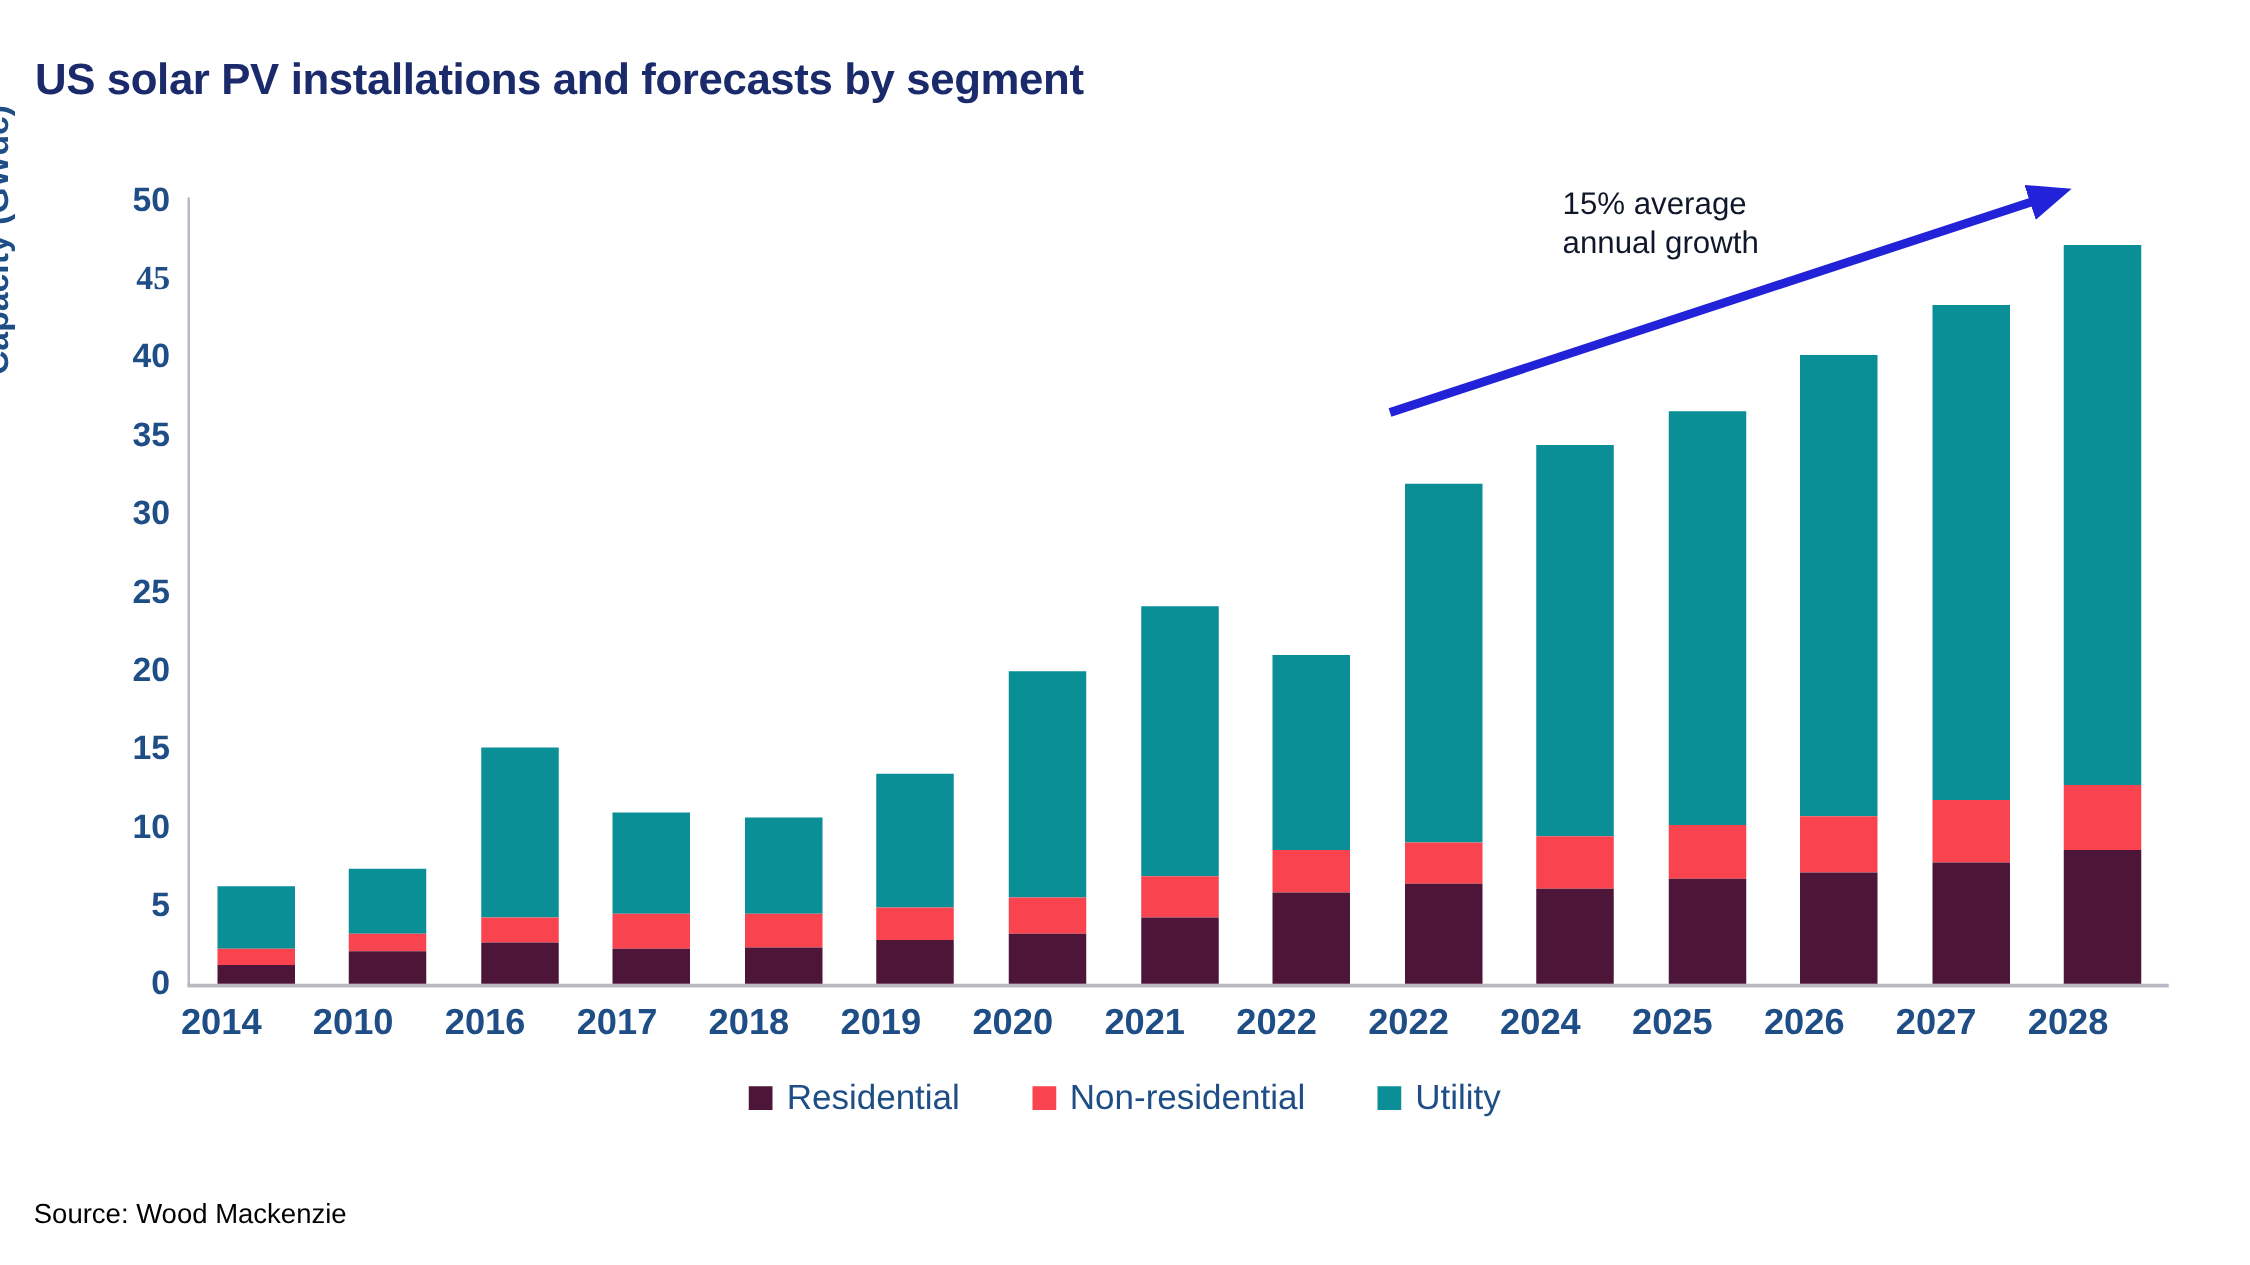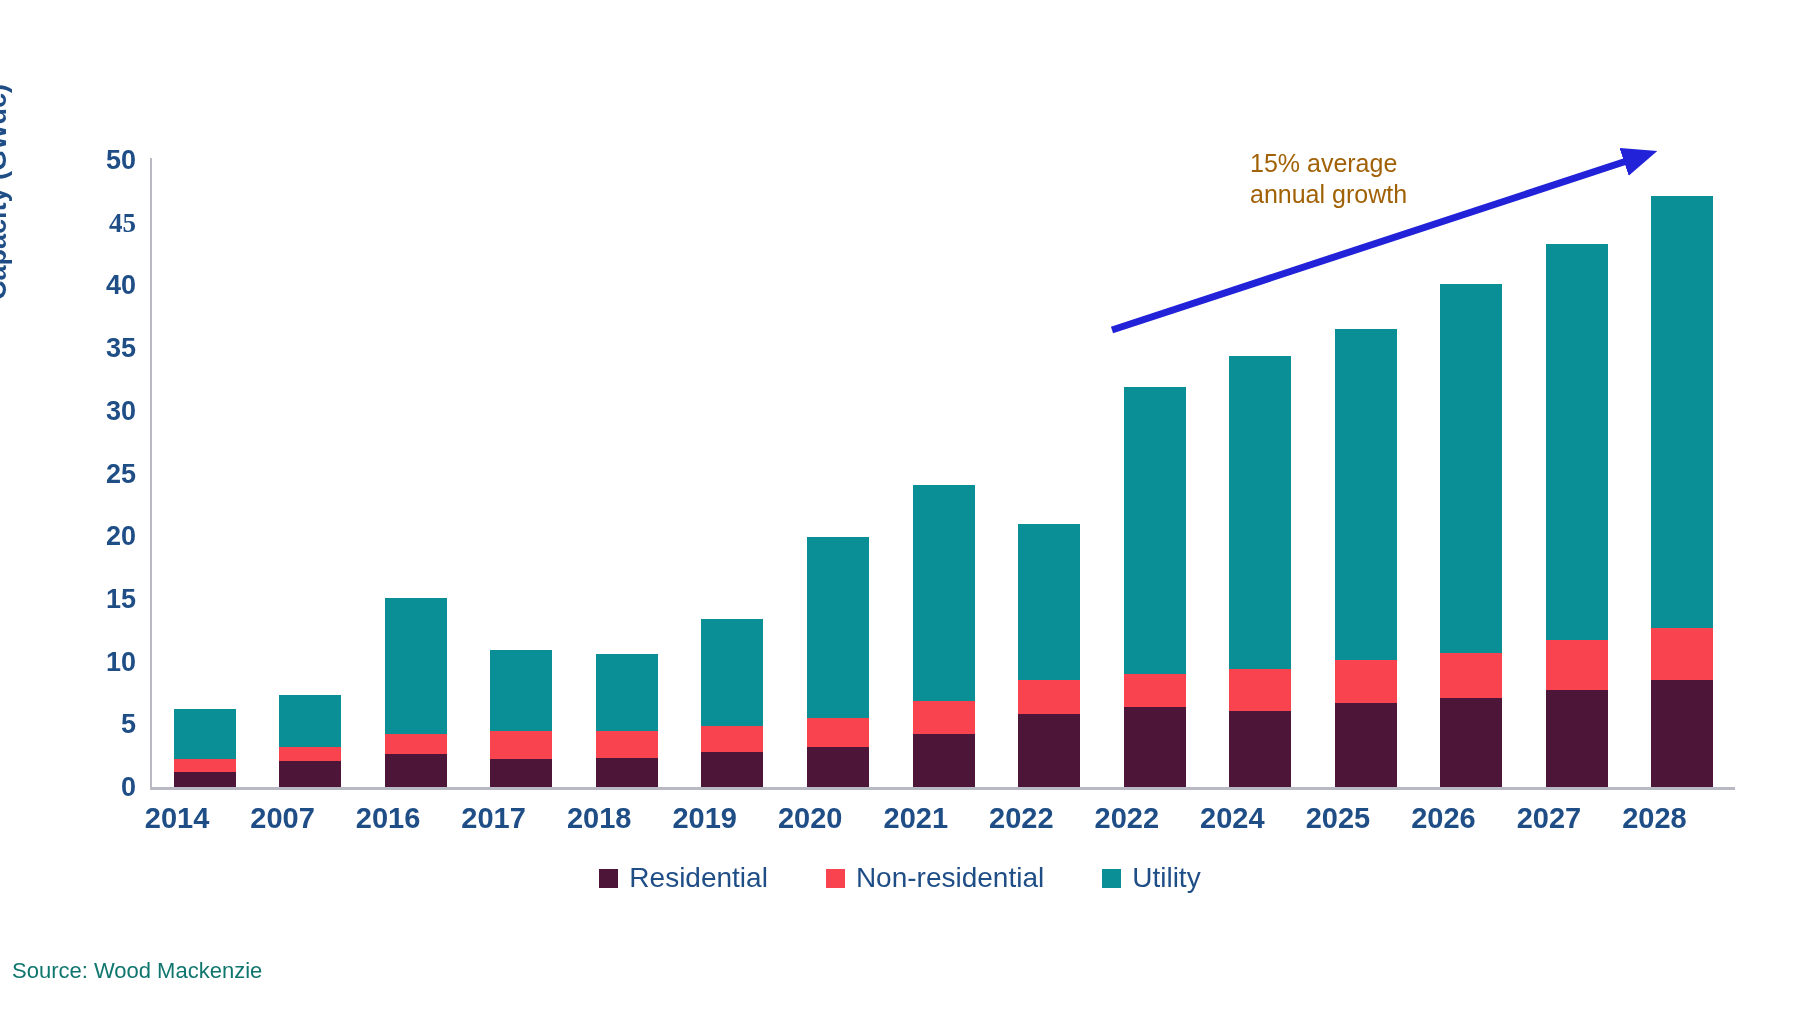--- a/index.html
+++ b/index.html
@@ -138,6 +138,7 @@
 
 <div id="root">
 
+  <div id="chart-title">US solar PV installations and forecasts by segment</div>
 
   <div id="y-axis-line"></div>
   <div id="x-axis-line"></div>

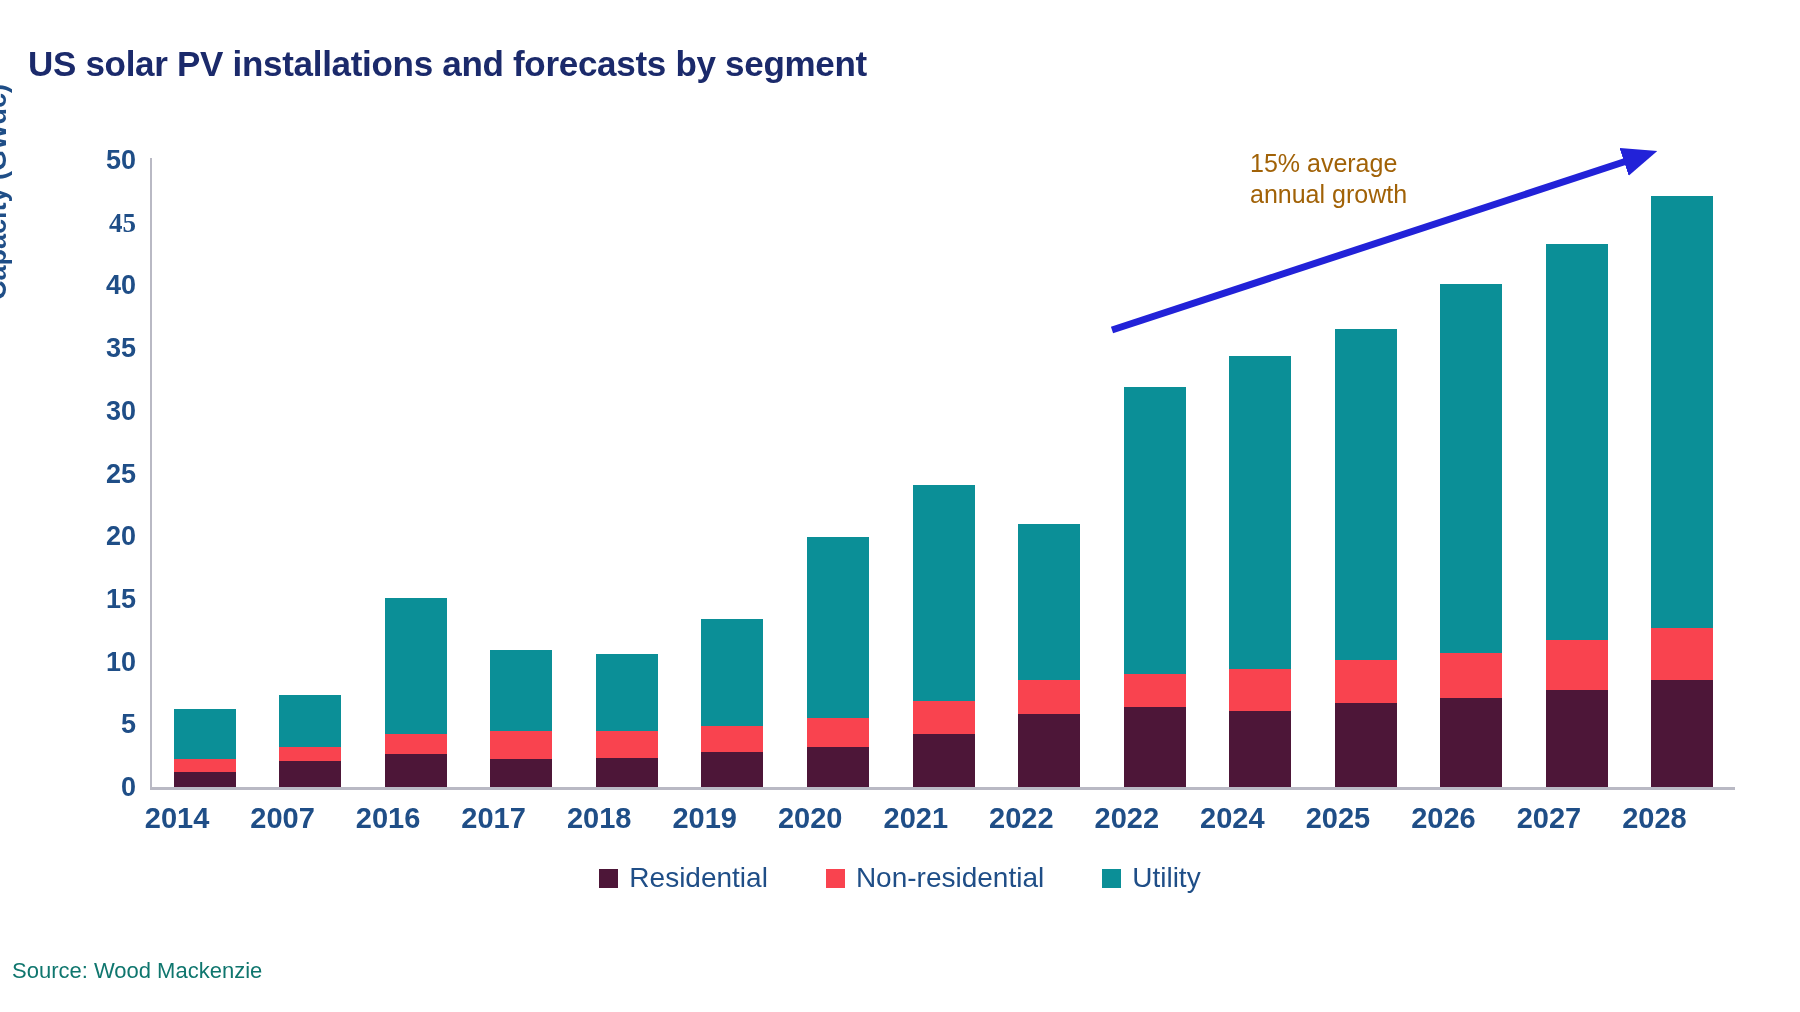--- a/index.html
+++ b/index.html
@@ -96,7 +96,7 @@
     left: 1250px; top: 148px;
     font-size: 25px;
     line-height: 1.22;
-    color: #a16207;
+    color: #0f172a;
     text-align: left;
     white-space: pre-line;
   }

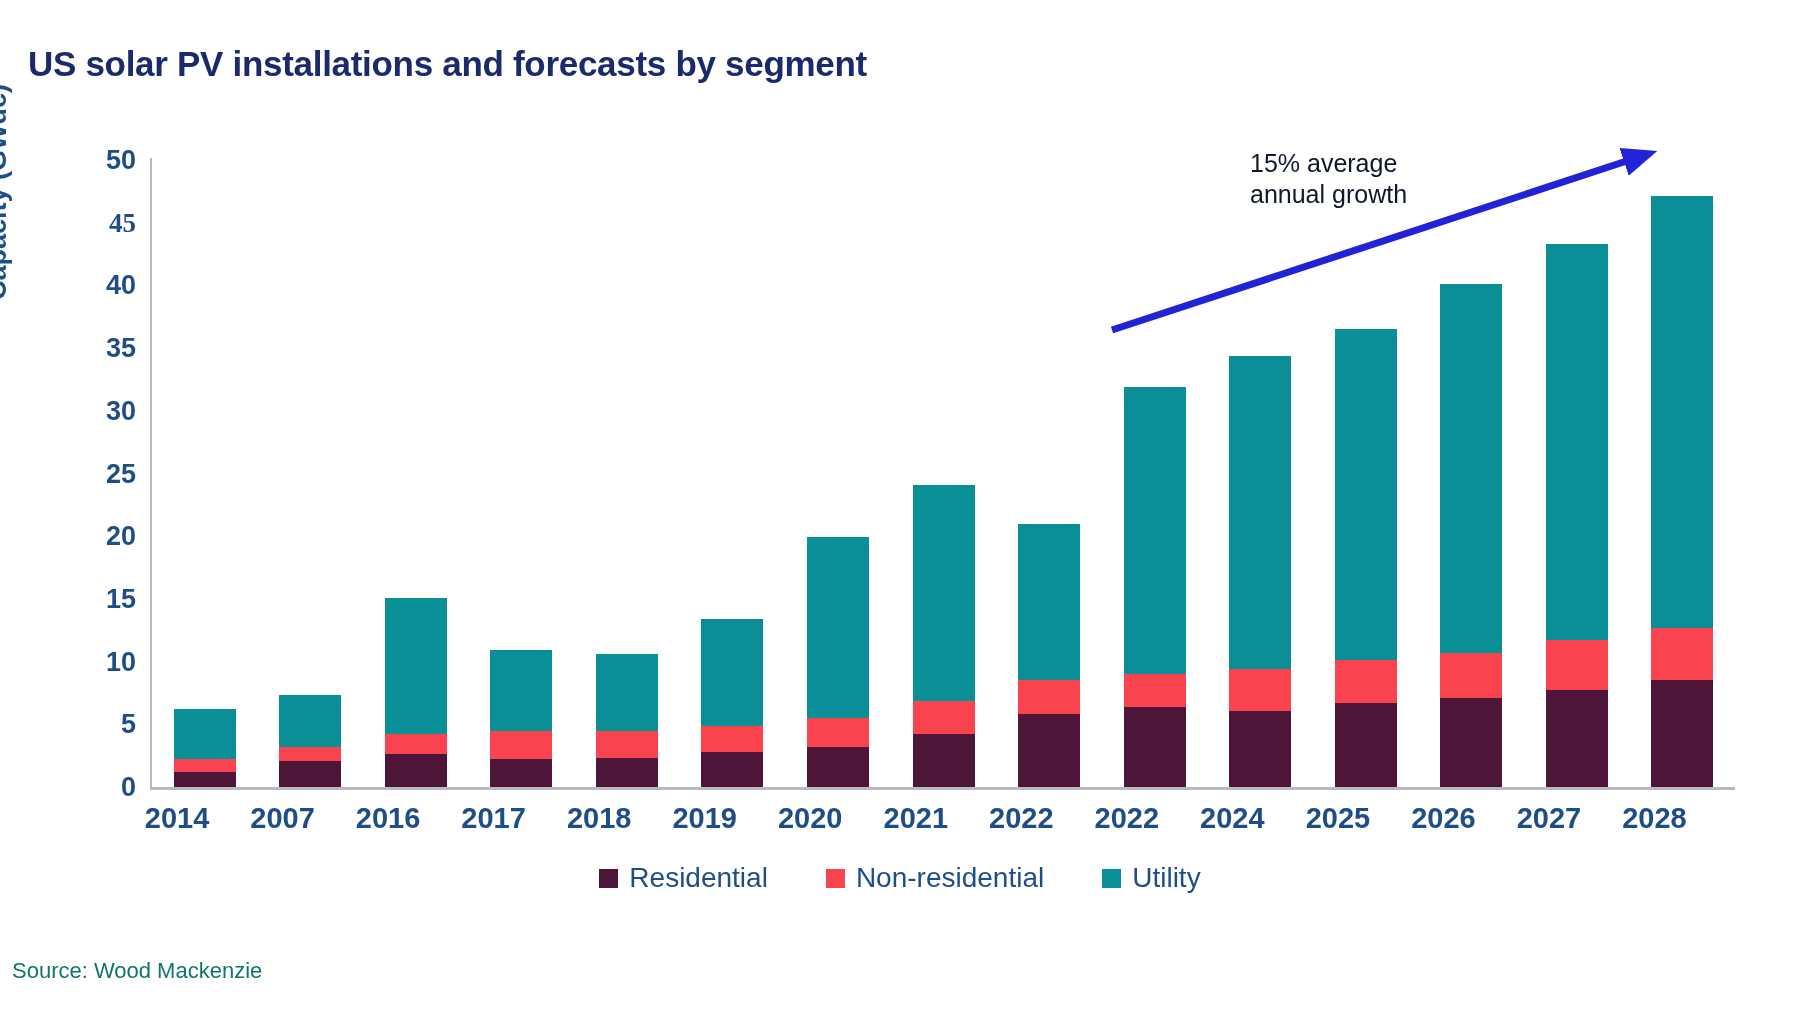--- a/index.html
+++ b/index.html
@@ -160,7 +160,7 @@
     </div>
   <div id="x-ticks">
       <div class="x-tick-label" style="left: 144.767px;">2014</div>
-      <div class="x-tick-label" style="left: 250.3px;">2007</div>
+      <div class="x-tick-label" style="left: 250.3px;">2010</div>
       <div class="x-tick-label" style="left: 355.833px;">2016</div>
       <div class="x-tick-label" style="left: 461.367px;">2017</div>
       <div class="x-tick-label" style="left: 566.9px;">2018</div>

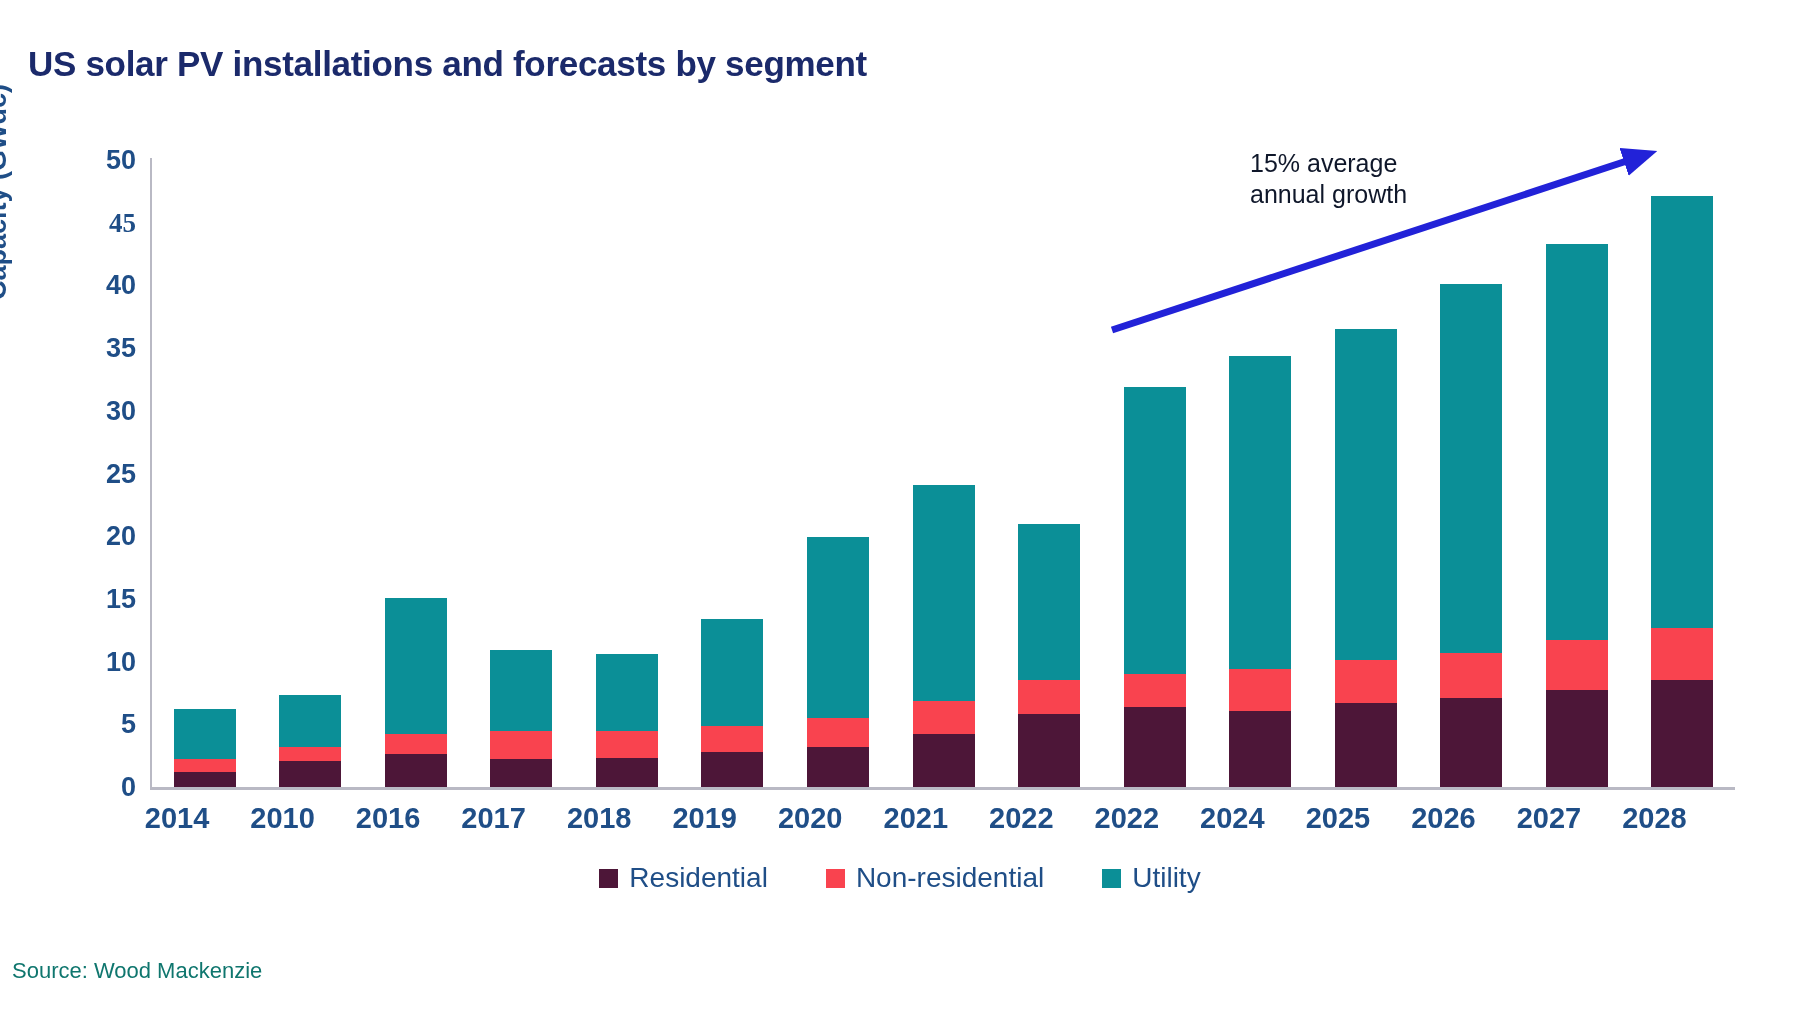--- a/index.html
+++ b/index.html
@@ -127,9 +127,9 @@
   
   #source-note {
     position: absolute;
-    left: 12px; top: 958px;
+    left: 27px; top: 958px;
     font-size: 22px;
-    color: #0f766e;
+    color: #000000;
     white-space: nowrap;
   }
 </style>

